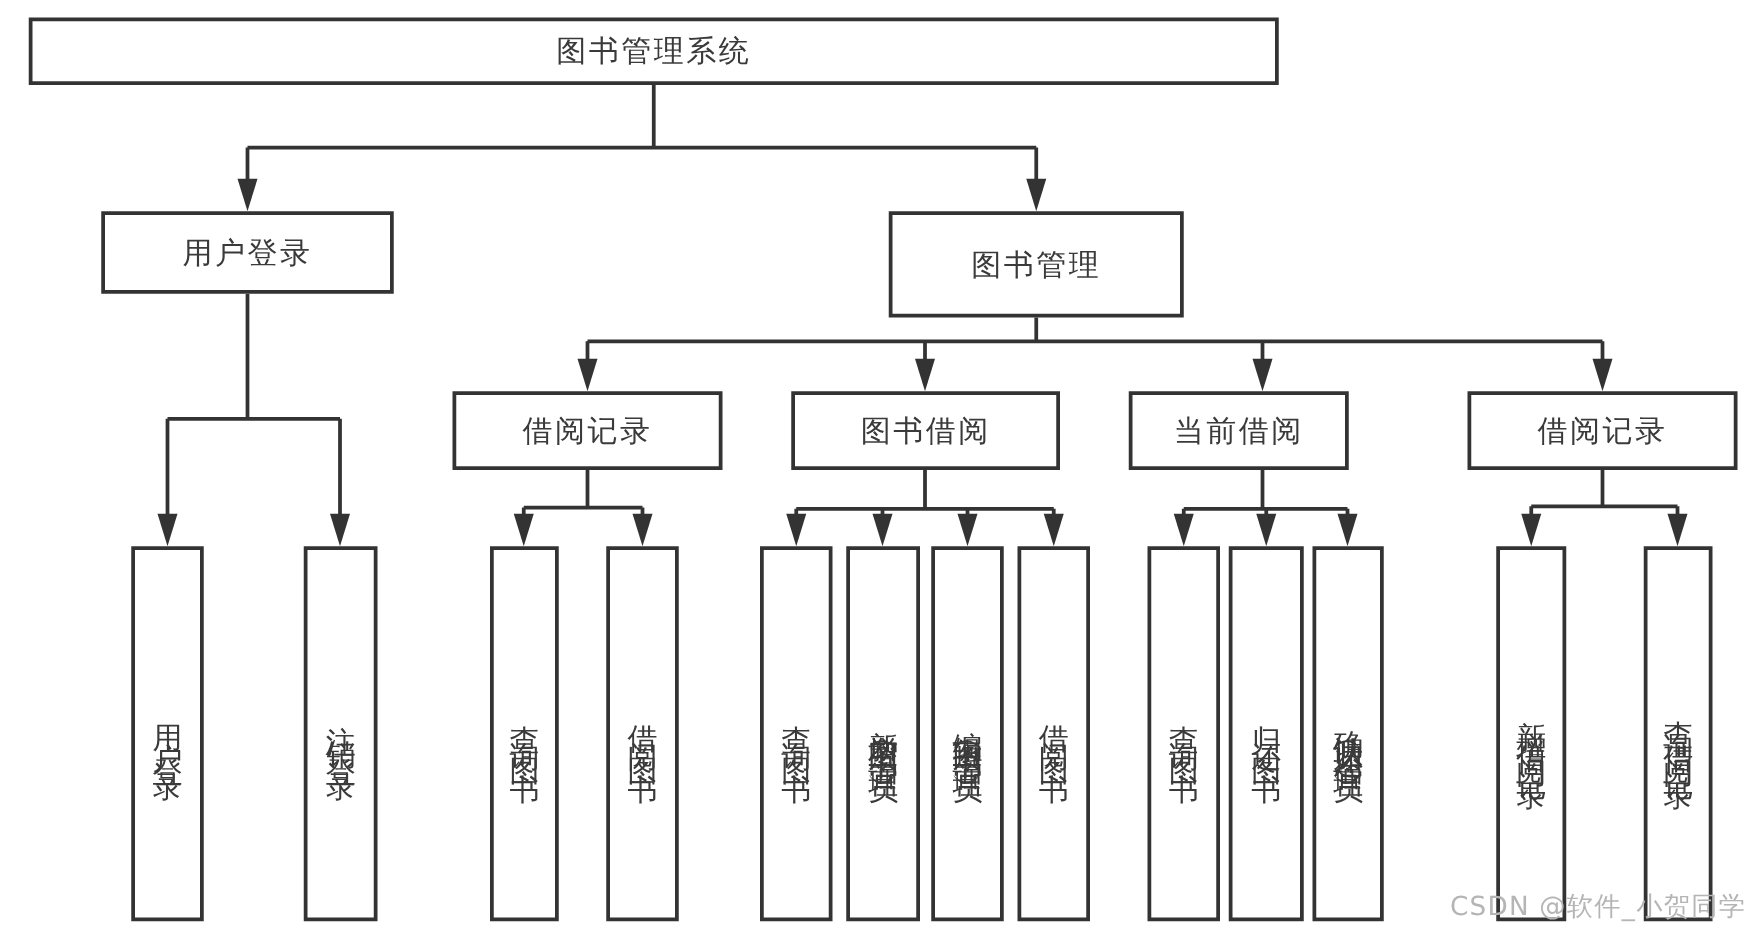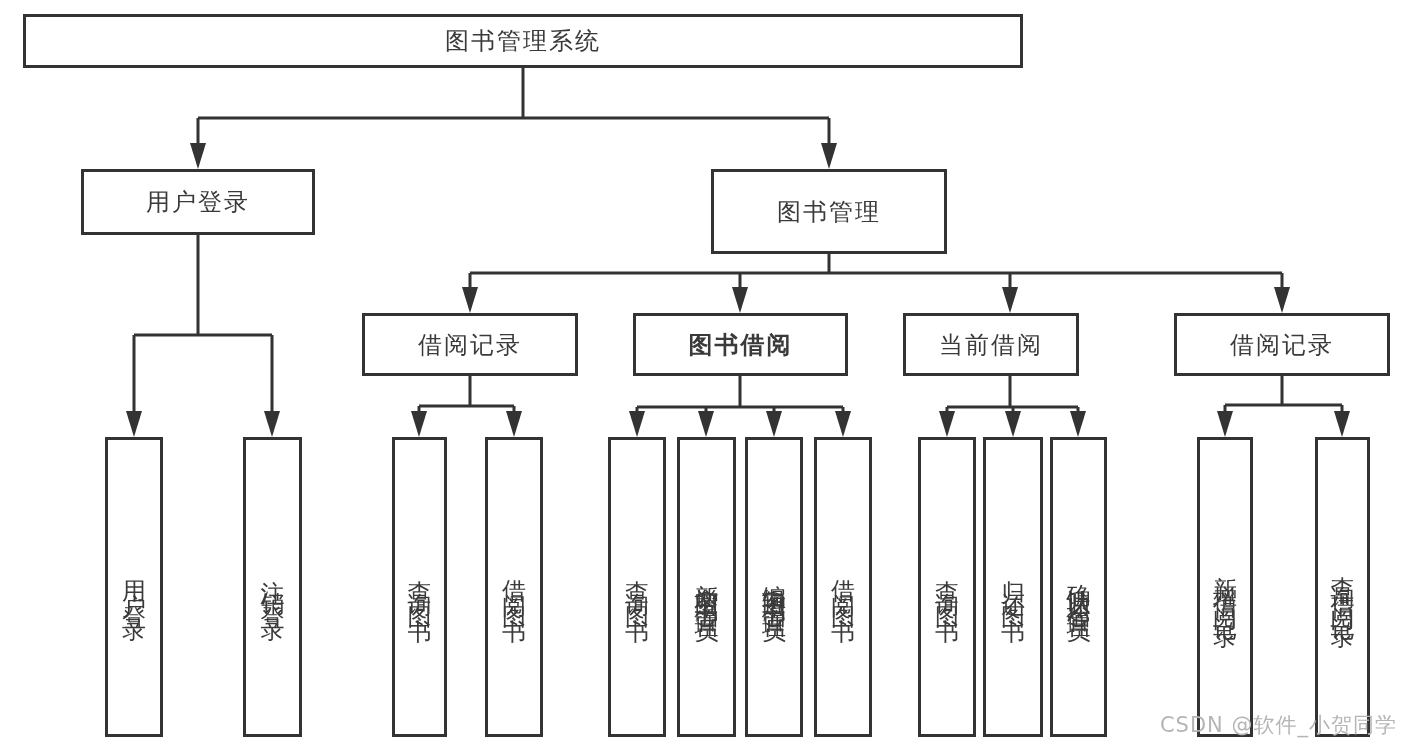--- a/index.html
+++ b/index.html
@@ -69,7 +69,7 @@
   <div class="node hnode" style="left:711px;top:169px;width:236px;height:85px;">图书管理</div>
 
   <div class="node hnode" style="left:362px;top:313px;width:216px;height:63px;">借阅记录</div>
-  <div class="node hnode" style="left:633px;top:313px;width:215px;height:63px;font-weight:bold;">图书借阅</div>
+  <div class="node hnode" style="left:633px;top:313px;width:215px;height:63px;">图书借阅</div>
   <div class="node hnode" style="left:903px;top:313px;width:176px;height:63px;">当前借阅</div>
   <div class="node hnode" style="left:1174px;top:313px;width:216px;height:63px;">借阅记录</div>
 

